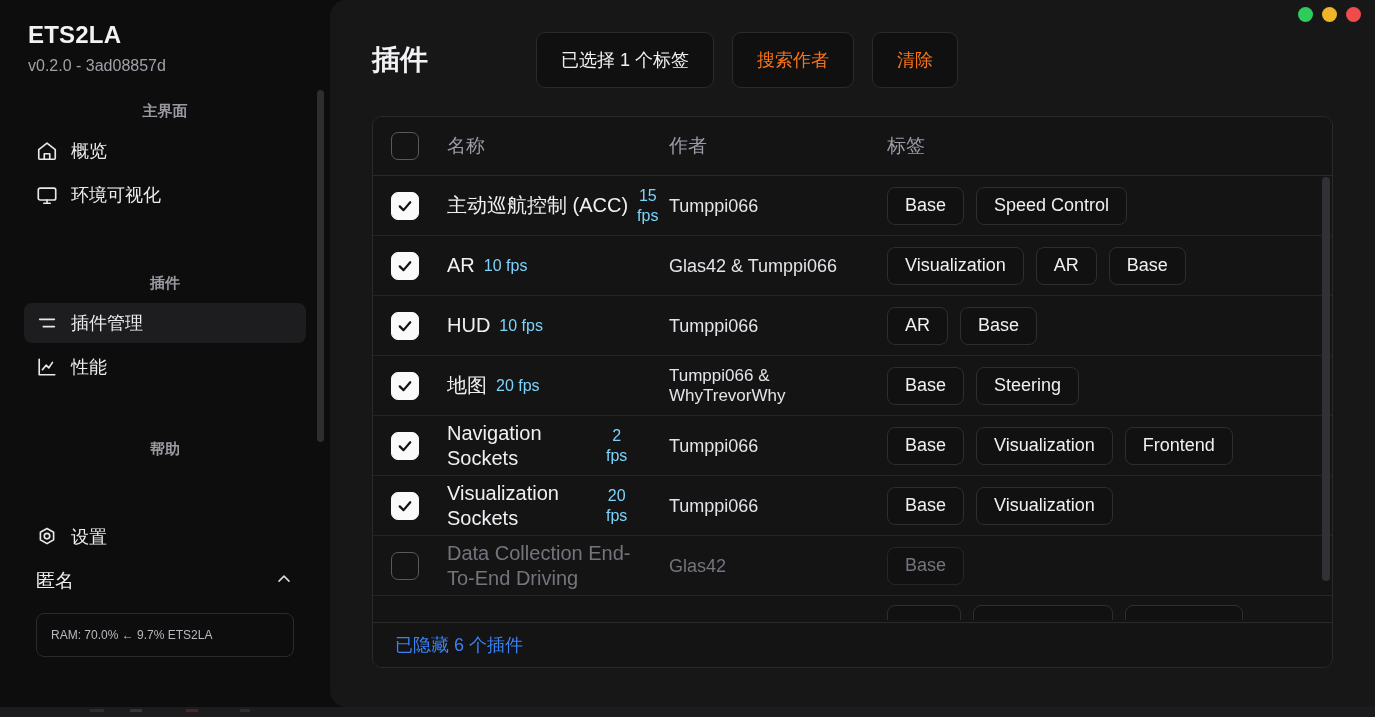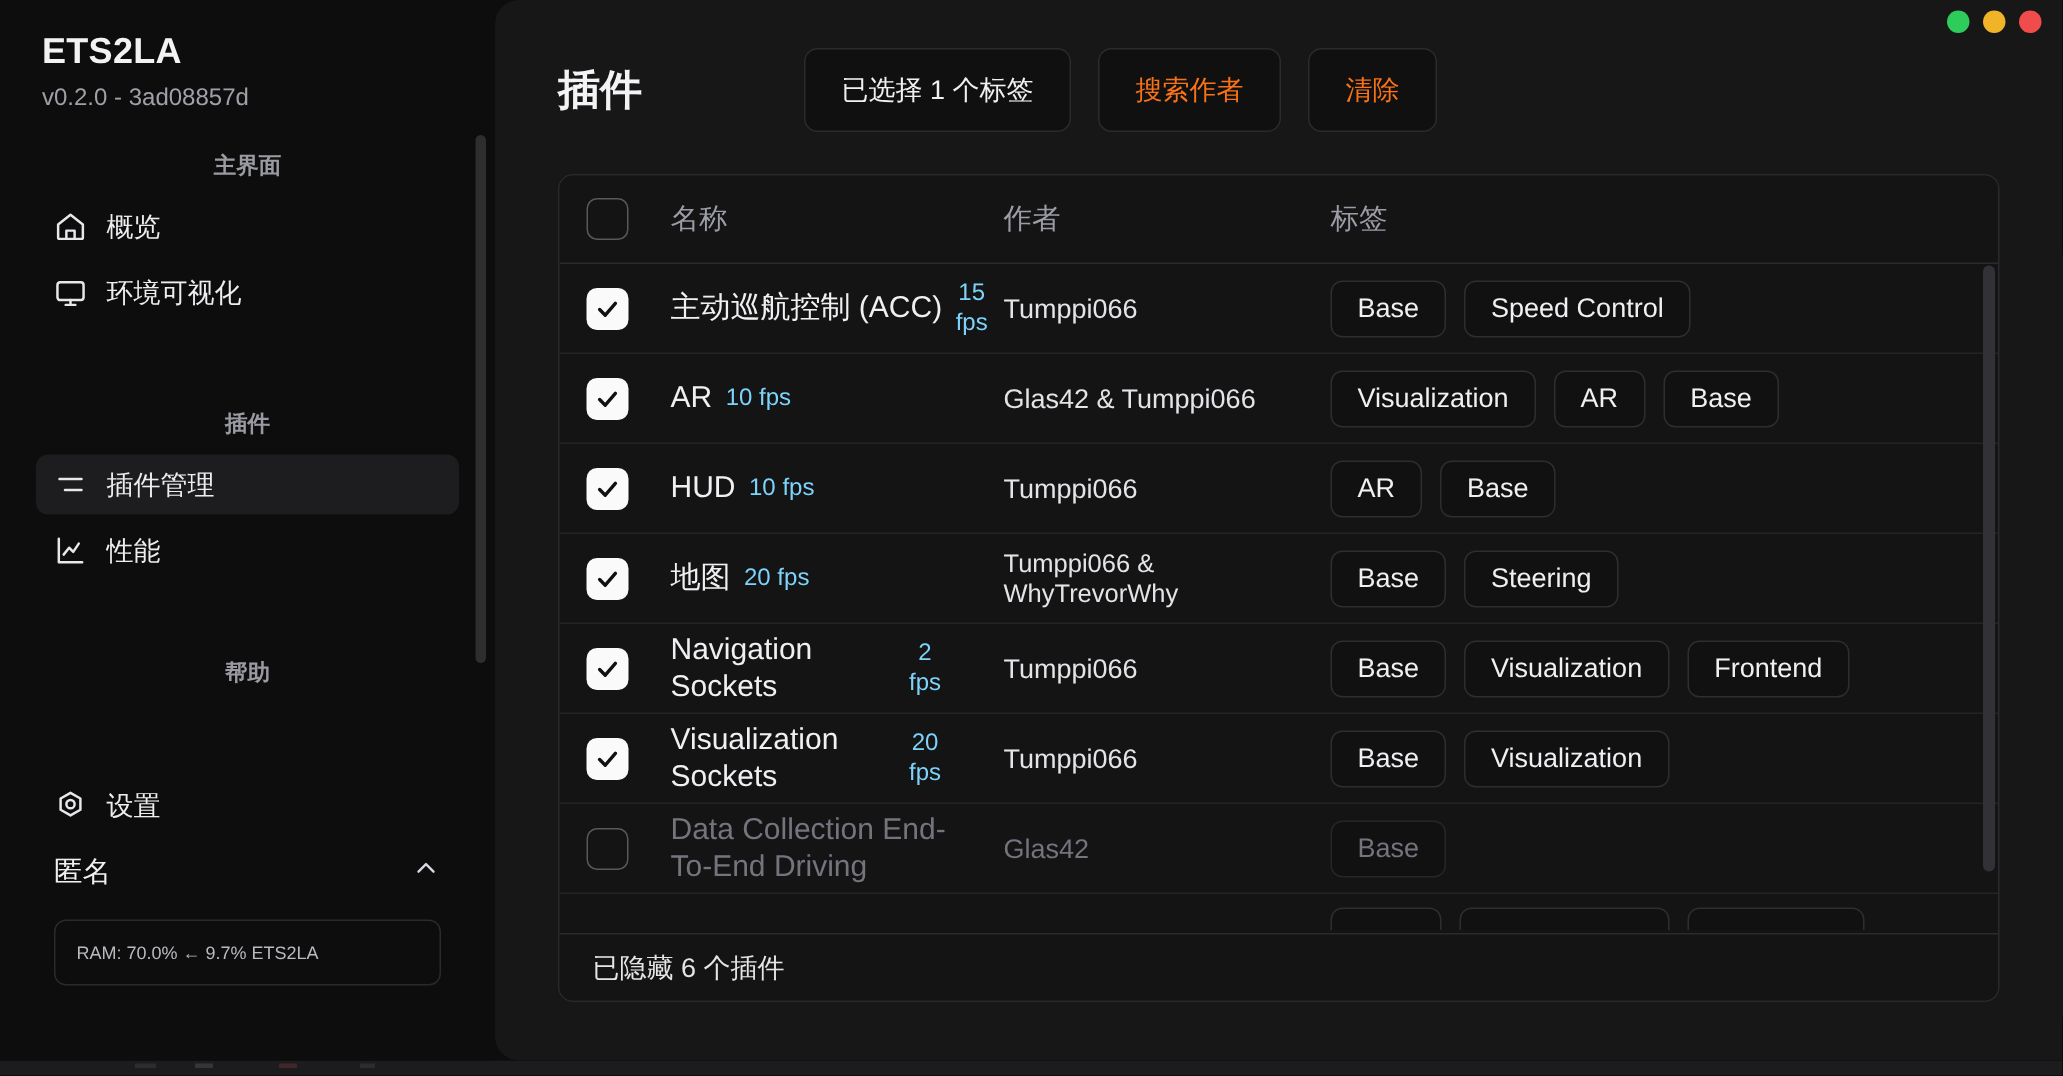--- a/index.html
+++ b/index.html
@@ -353,7 +353,7 @@
     align-items: center;
     padding: 0 0 0 22px;
   }
-  .tfoot-text { font-size: 18px; color: #e5e5e5; }
+  .tfoot-text { font-size: 18px; color: #3b82f6; }
 </style>
 </head>
 <body>

